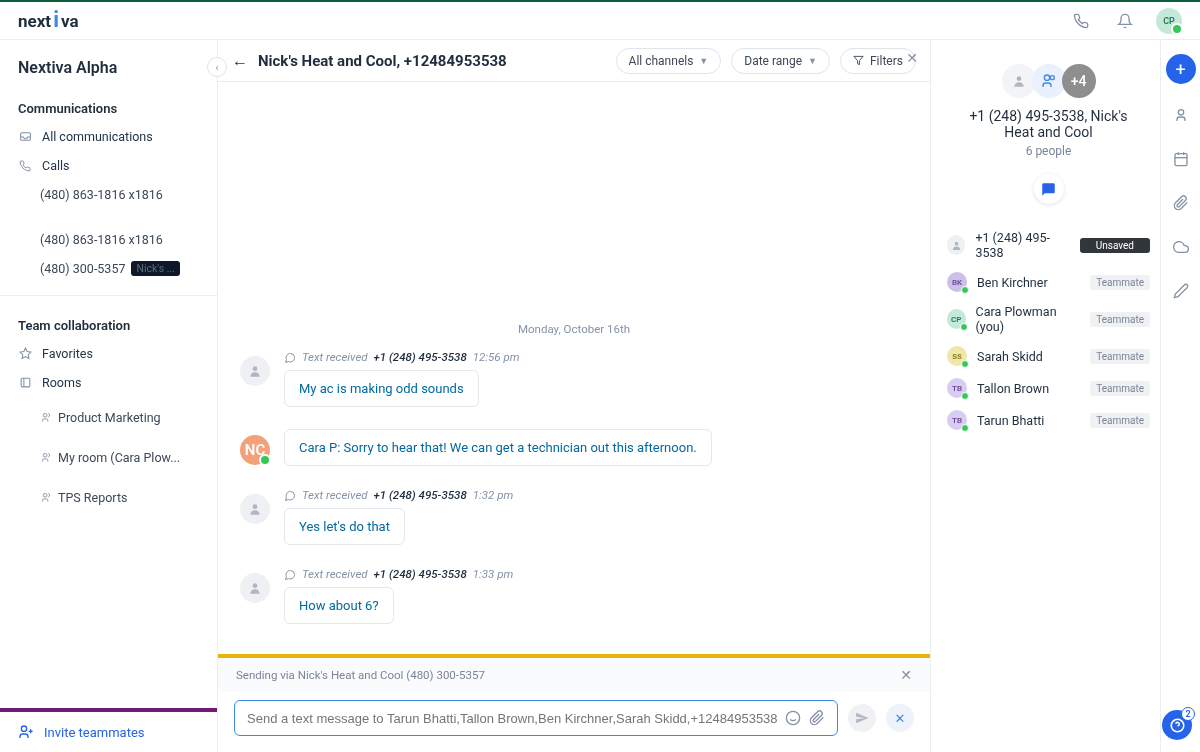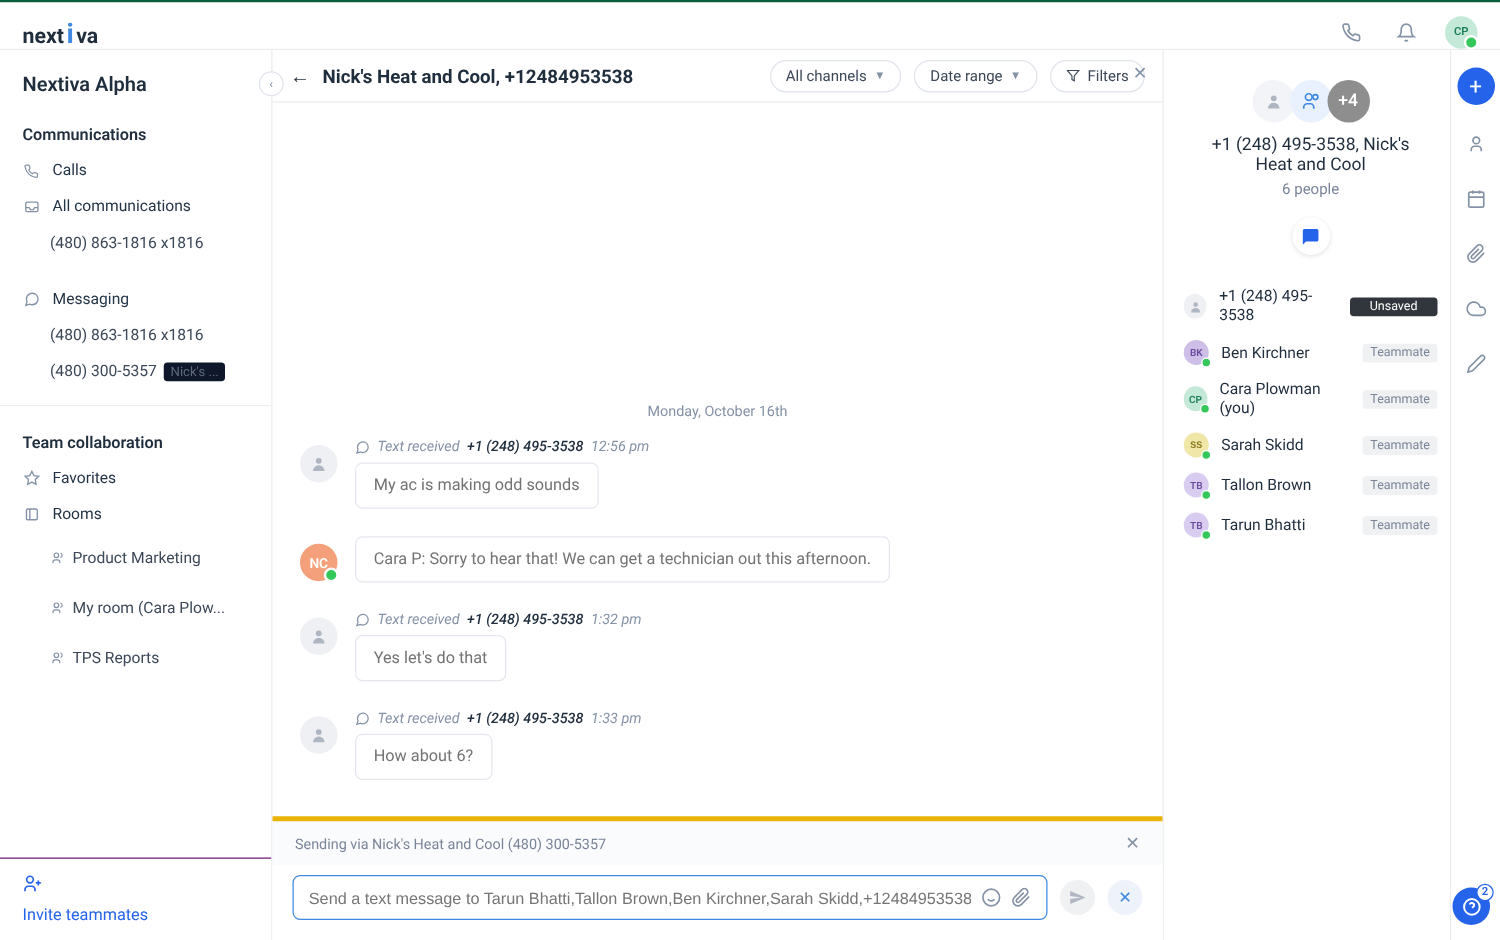--- a/index.html
+++ b/index.html
@@ -7,7 +7,7 @@
 .app { display: flex; height: 750px; }
 
 
-.topbar { position: absolute; top: 2px; left: 0; right: 0; height: 38px; display: flex; align-items: flex-end; justify-content: space-between; padding: 0 18px; border-bottom: 1px solid #ecedf0; background: #fff; z-index: 10; }
+.topbar { position: absolute; top: 2px; left: 0; right: 0; height: 38px; display: flex; align-items: center; justify-content: space-between; padding: 0 18px; border-bottom: 1px solid #ecedf0; background: #fff; z-index: 10; }
 .logo { font-weight: 700; font-size: 17px; color: #1f2d3d; display:flex; align-items:center; gap:2px;}
 .logo .dot { color: #3f8ae0; font-size:22px; line-height:0; position:relative; top:-1px;}
 .topbar-right { display: flex; align-items: center; gap: 18px; }

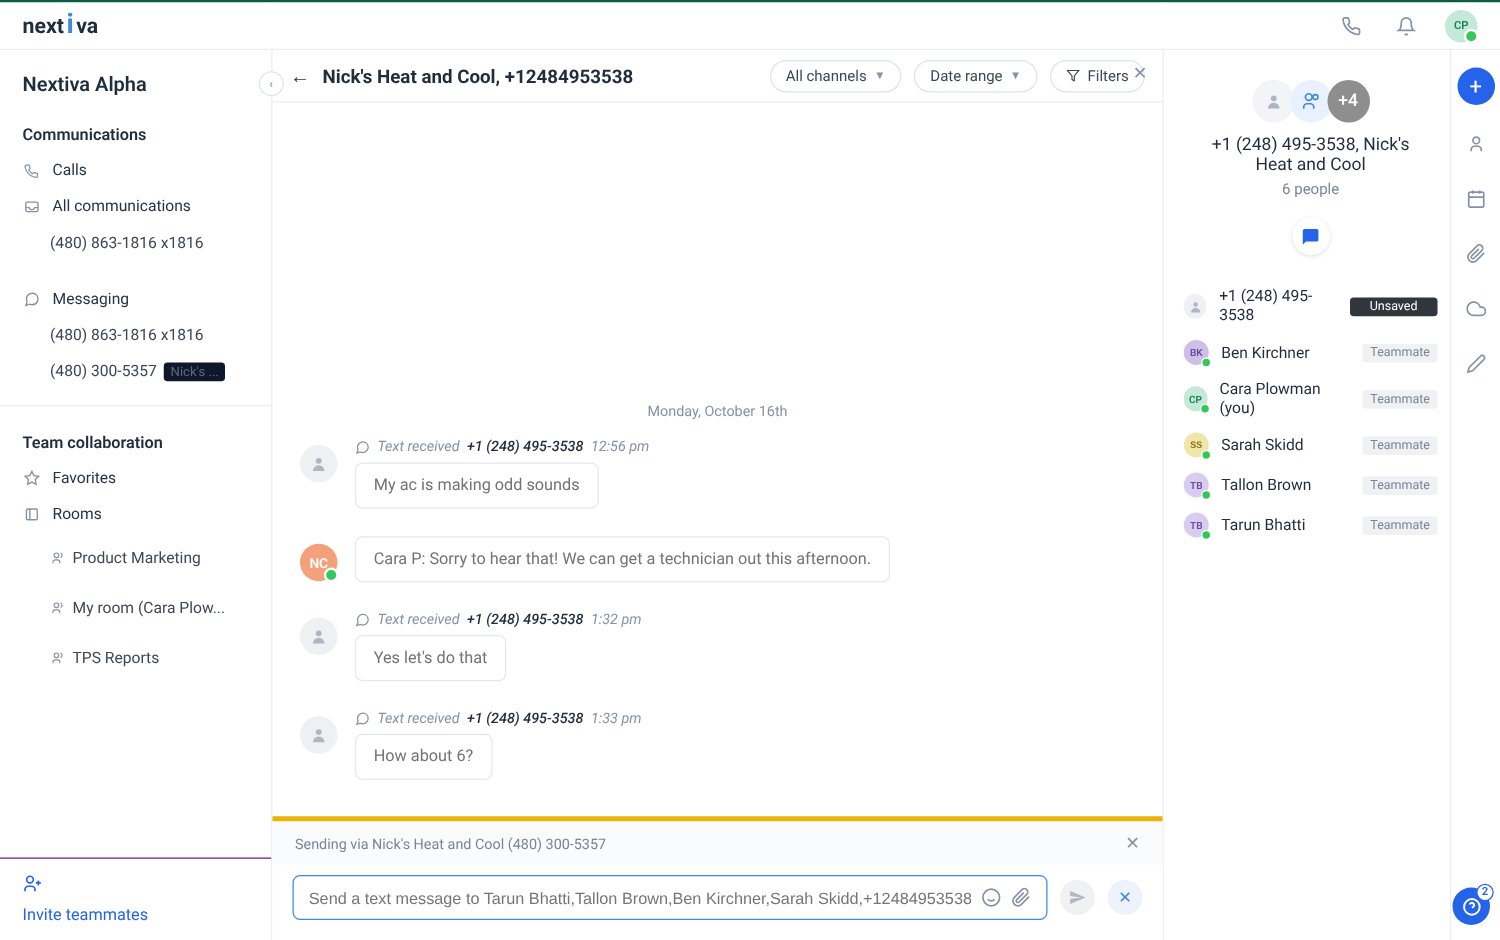--- a/index.html
+++ b/index.html
@@ -122,20 +122,20 @@
     <div class="section-title">Communications</div>
     <div class="nav-item">
       <span class="icon-btn">
-          <svg width="12" height="12" viewBox="0 0 24 24" fill="none" stroke="currentColor" stroke-width="2">
-            <path d="M22 16.92v3a2 2 0 0 1-2.18 2 19.8 19.8 0 0 1-8.63-3.07 19.5 19.5 0 0 1-6-6A19.8 19.8 0 0 1 2.12 4.18 2 2 0 0 1 4.11 2h3a2 2 0 0 1 2 1.72c.13.96.37 1.9.72 2.81a2 2 0 0 1-.45 2.11L8.09 9.91a16 16 0 0 0 6 6l1.27-1.27a2 2 0 0 1 2.11-.45c.91.35 1.85.59 2.81.72A2 2 0 0 1 22 16.92z"></path>
-          </svg>
-        </span>
-      <span>Calls</span>
-    </div>
-    <div class="nav-item">
-      <span class="icon-btn">
           <svg width="13" height="13" viewBox="0 0 24 24" fill="none" stroke="currentColor" stroke-width="2">
             <rect x="3" y="5" width="18" height="14" rx="2"></rect>
             <path d="M3 13h5l2 3h4l2-3h5"></path>
           </svg>
         </span>
       <span>All communications</span>
+    </div>
+    <div class="nav-item">
+      <span class="icon-btn">
+          <svg width="12" height="12" viewBox="0 0 24 24" fill="none" stroke="currentColor" stroke-width="2">
+            <path d="M22 16.92v3a2 2 0 0 1-2.18 2 19.8 19.8 0 0 1-8.63-3.07 19.5 19.5 0 0 1-6-6A19.8 19.8 0 0 1 2.12 4.18 2 2 0 0 1 4.11 2h3a2 2 0 0 1 2 1.72c.13.96.37 1.9.72 2.81a2 2 0 0 1-.45 2.11L8.09 9.91a16 16 0 0 0 6 6l1.27-1.27a2 2 0 0 1 2.11-.45c.91.35 1.85.59 2.81.72A2 2 0 0 1 22 16.92z"></path>
+          </svg>
+        </span>
+      <span>Calls</span>
     </div>
     <div class="nav-subitem">(480) 863-1816 x1816</div>
     <div style="height:16px"></div>

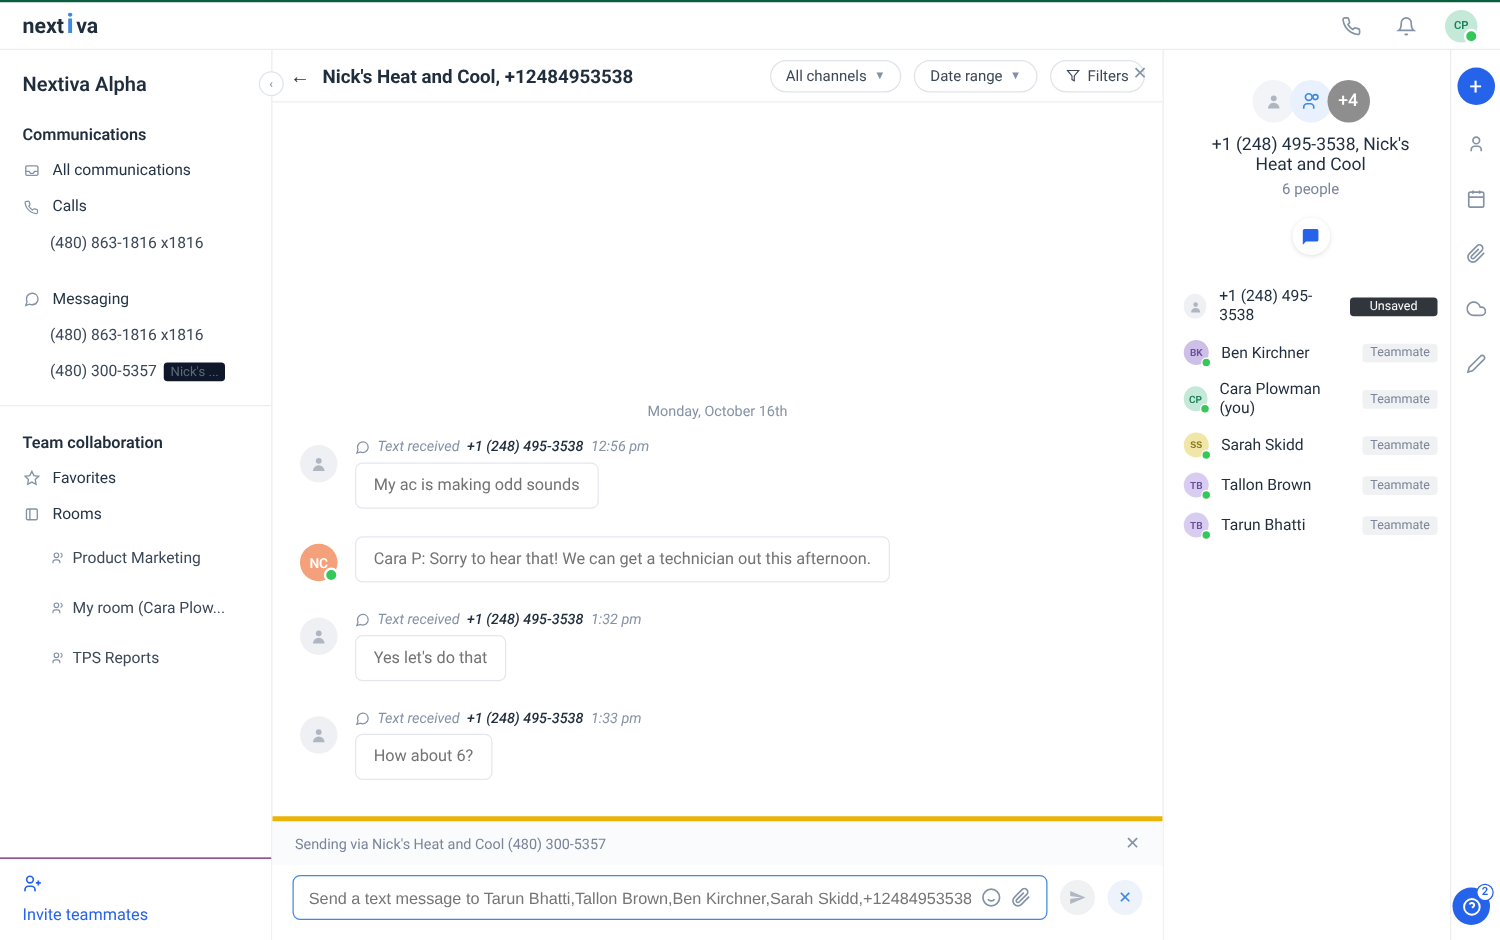--- a/index.html
+++ b/index.html
@@ -139,14 +139,6 @@
     </div>
     <div class="nav-subitem">(480) 863-1816 x1816</div>
     <div style="height:16px"></div>
-    <div class="nav-item">
-      <span class="icon-btn">
-          <svg width="13" height="13" viewBox="0 0 24 24" fill="none" stroke="currentColor" stroke-width="2">
-            <path d="M21 11.5a8.38 8.38 0 0 1-.9 3.8 8.5 8.5 0 0 1-7.6 4.7 8.38 8.38 0 0 1-3.8-.9L3 21l1.9-5.7a8.38 8.38 0 0 1-.9-3.8 8.5 8.5 0 0 1 4.7-7.6 8.38 8.38 0 0 1 3.8-.9h.5a8.48 8.48 0 0 1 8 8v.5z"></path>
-          </svg>
-        </span>
-      <span>Messaging</span>
-    </div>
     <div class="nav-subitem">(480) 863-1816 x1816</div>
     <div class="nav-subitem">
       <span>(480) 300-5357</span>

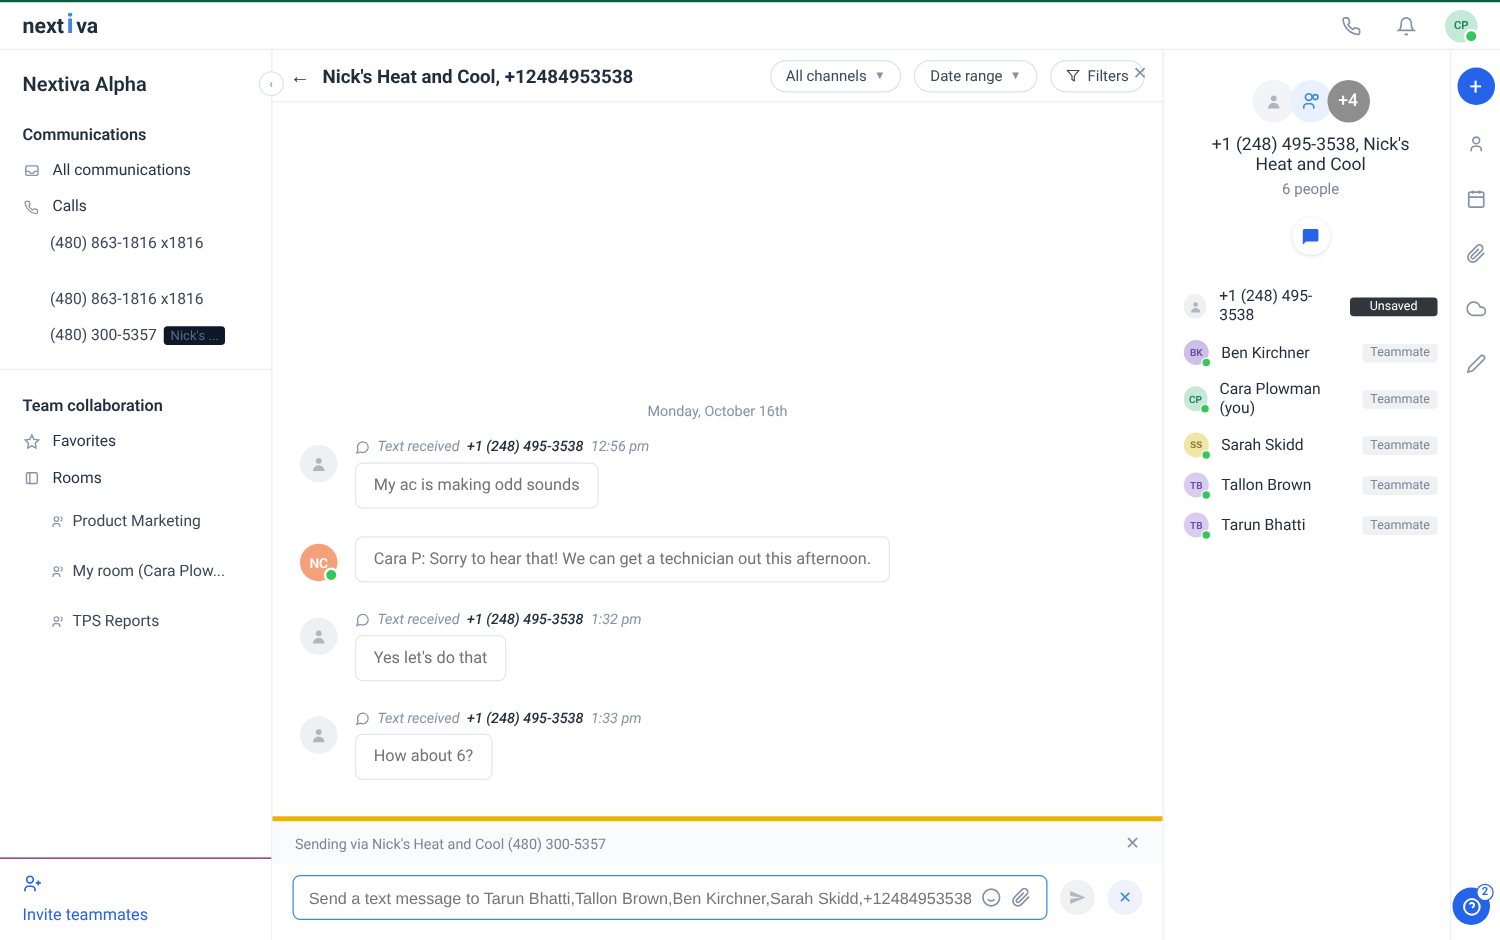--- a/index.html
+++ b/index.html
@@ -46,7 +46,7 @@
 .msg-meta { font-size: 11.5px; color: #8492a6; display:flex; align-items:flex-end; gap:6px; margin-bottom:6px;font-style:italic;}
 .msg-meta .b { color:#1f2d3d; font-weight:500;}
 .msg-meta svg { width:12px; height:12px; }
-.bubble { display:inline-block; border:1px solid #e4e7ed; border-radius:6px; padding:10px 14px; font-size:13px; background:#fff; color:#737373;}
+.bubble { display:inline-block; border:1px solid #e4e7ed; border-radius:6px; padding:10px 14px; font-size:13px; background:#fff; color:#0369a1;}
 
 .compose-wrap { border-top:4px solid #eab308; background:#fafbfc;}
 .compose-hint { padding:9px 18px; font-size:11.5px; color:#7a8599; display:flex; justify-content:space-between; align-items:center;}

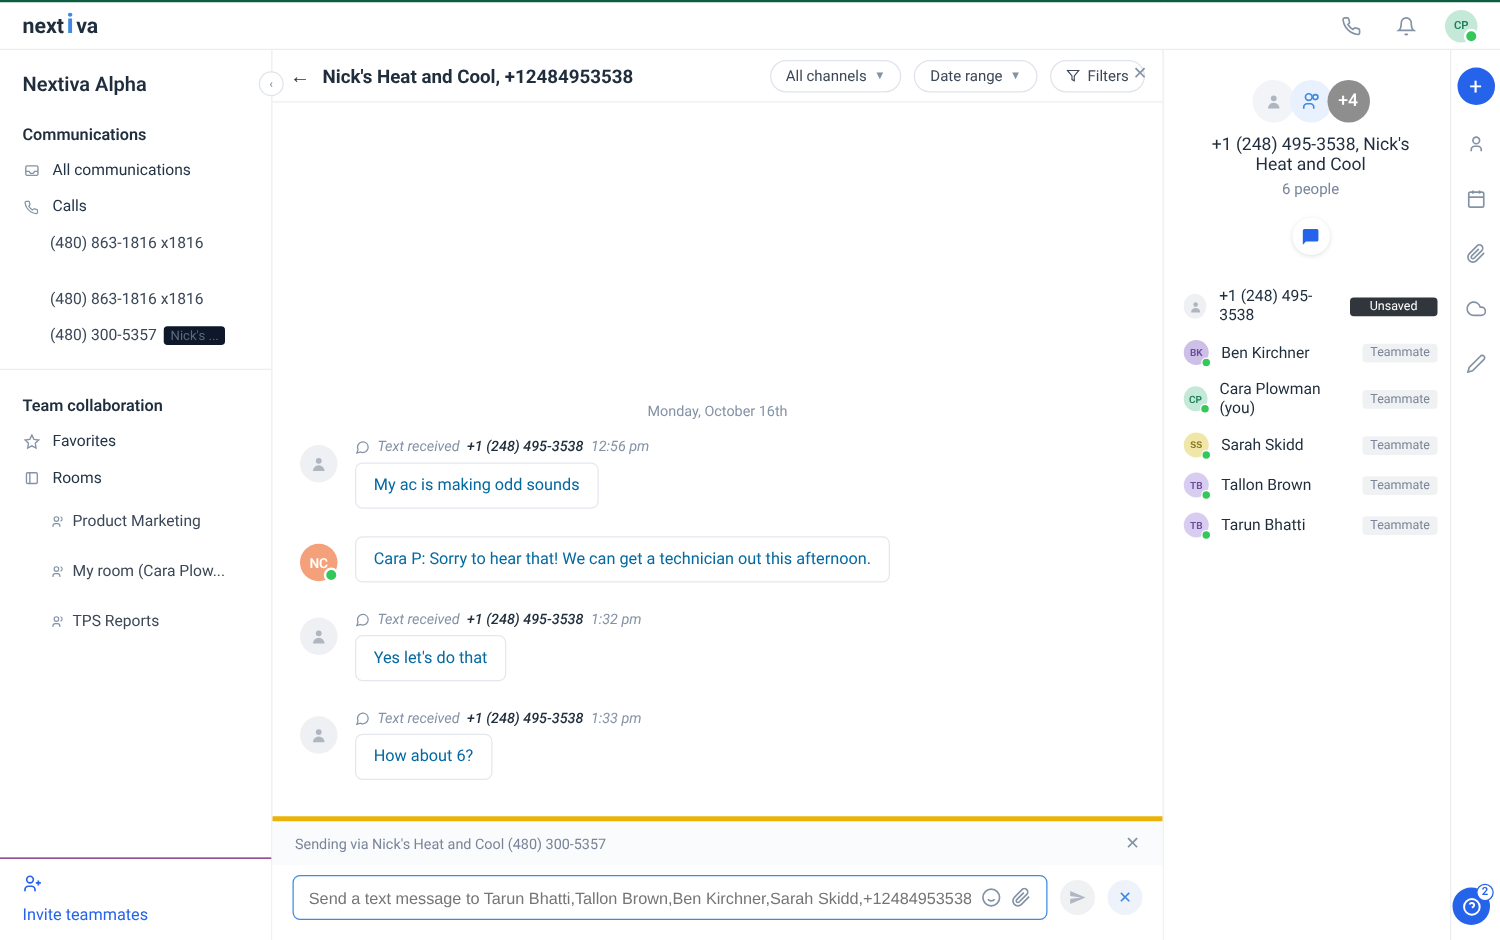--- a/index.html
+++ b/index.html
@@ -40,7 +40,7 @@
 .date-sep { text-align: center; font-size: 11.5px; color: #8492a6; padding: 220px 0 14px; }
 .msg-row { display: flex; gap: 14px; margin-bottom: 22px; align-items:flex-start; }
 .msg-avatar { width: 30px; height: 30px; border-radius: 50%; background: #eef0f3; color:#aeb6c2; display:flex; align-items:center; justify-content:center; font-size:14px; margin-top:6px; position:relative;}
-.msg-avatar.nc { background:#f4a07a; color:#fff; font-size:11px; font-weight:600; }
+.msg-avatar.nc { background:#f4a07a; color:#fff; font-size:15px; font-weight:600; }
 .msg-avatar.nc::after{ content:""; position:absolute; bottom:-1px; right:-1px; width:8px;height:8px;background:#34c759;border:2px solid #fff;border-radius:50%;}
 .msg-content { flex:1; }
 .msg-meta { font-size: 11.5px; color: #8492a6; display:flex; align-items:flex-end; gap:6px; margin-bottom:6px;font-style:italic;}

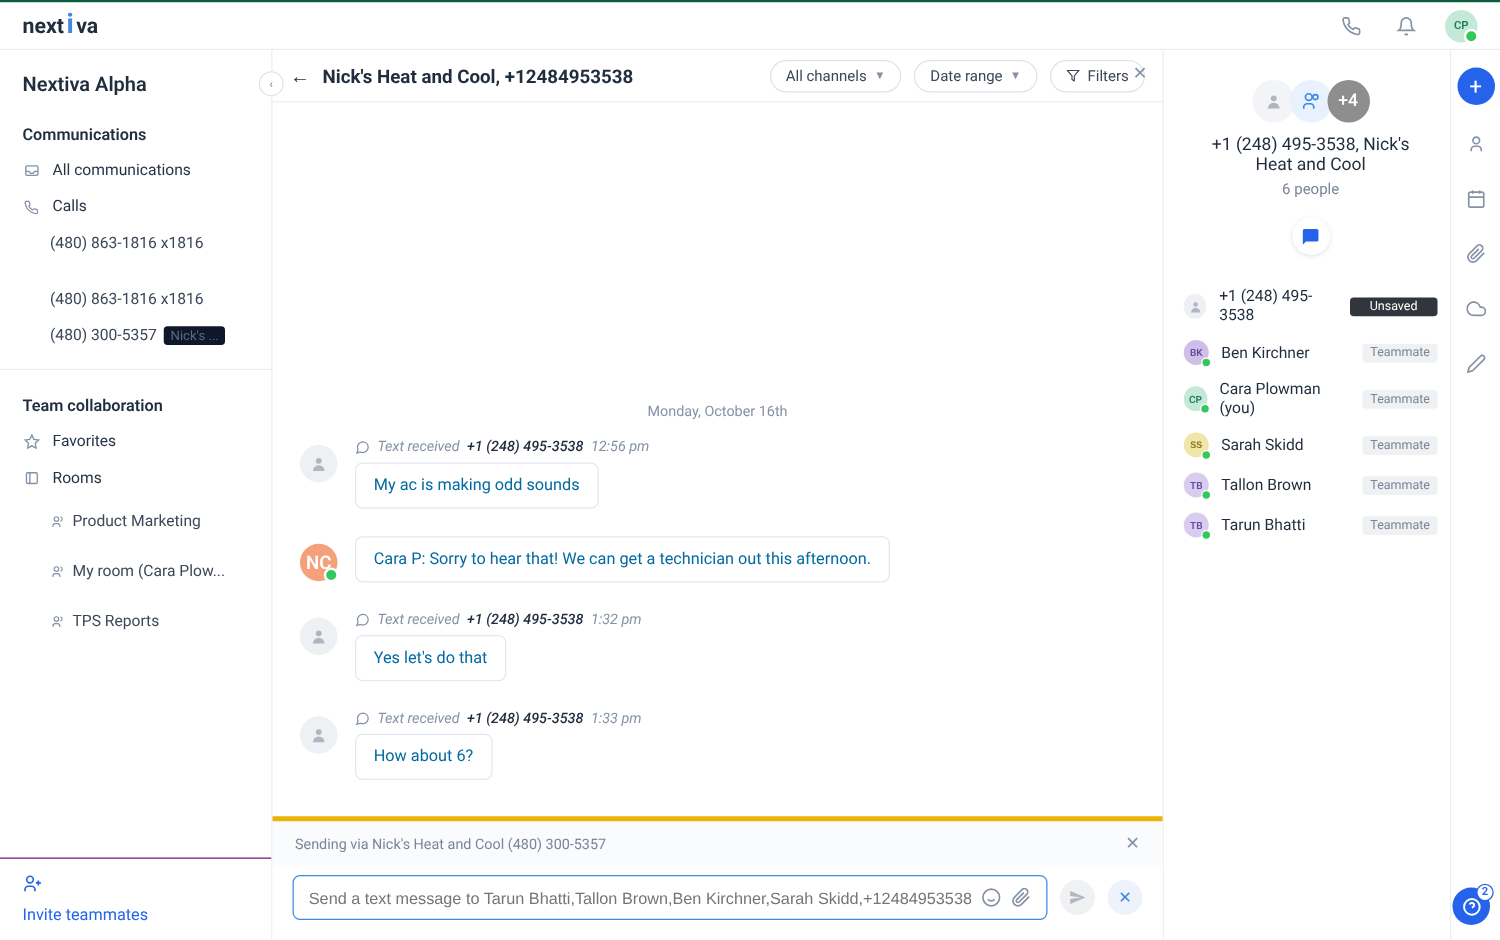--- a/index.html
+++ b/index.html
@@ -25,7 +25,7 @@
 .nav-subitem { padding: 7px 18px 7px 40px; font-size: 12.5px; color: #3c4858; cursor: pointer; display:flex; align-items:center; gap:6px;}
 .chip { background: #0f172a; border-radius: 3px; padding: 1px 5px; font-size: 10.5px; color: #5d6b7d; }
 .sidebar-divider { border-top: 1px solid #ecedf0; margin: 12px 0; }
-.invite-bar { border-top: 1px solid #701a75; padding: 12px 18px; display:flex; align-items:flex-start; gap:10px; color:#2563eb; font-size:13px; cursor:pointer; margin-top:auto;flex-direction:column;}
+.invite-bar { border-top: 4px solid #701a75; padding: 12px 18px; display:flex; align-items:flex-end; gap:10px; color:#2563eb; font-size:13px; cursor:pointer; margin-top:auto;}
 
 
 .main { flex: 1; padding-top: 38px; display: flex; flex-direction: column; position:relative; }

